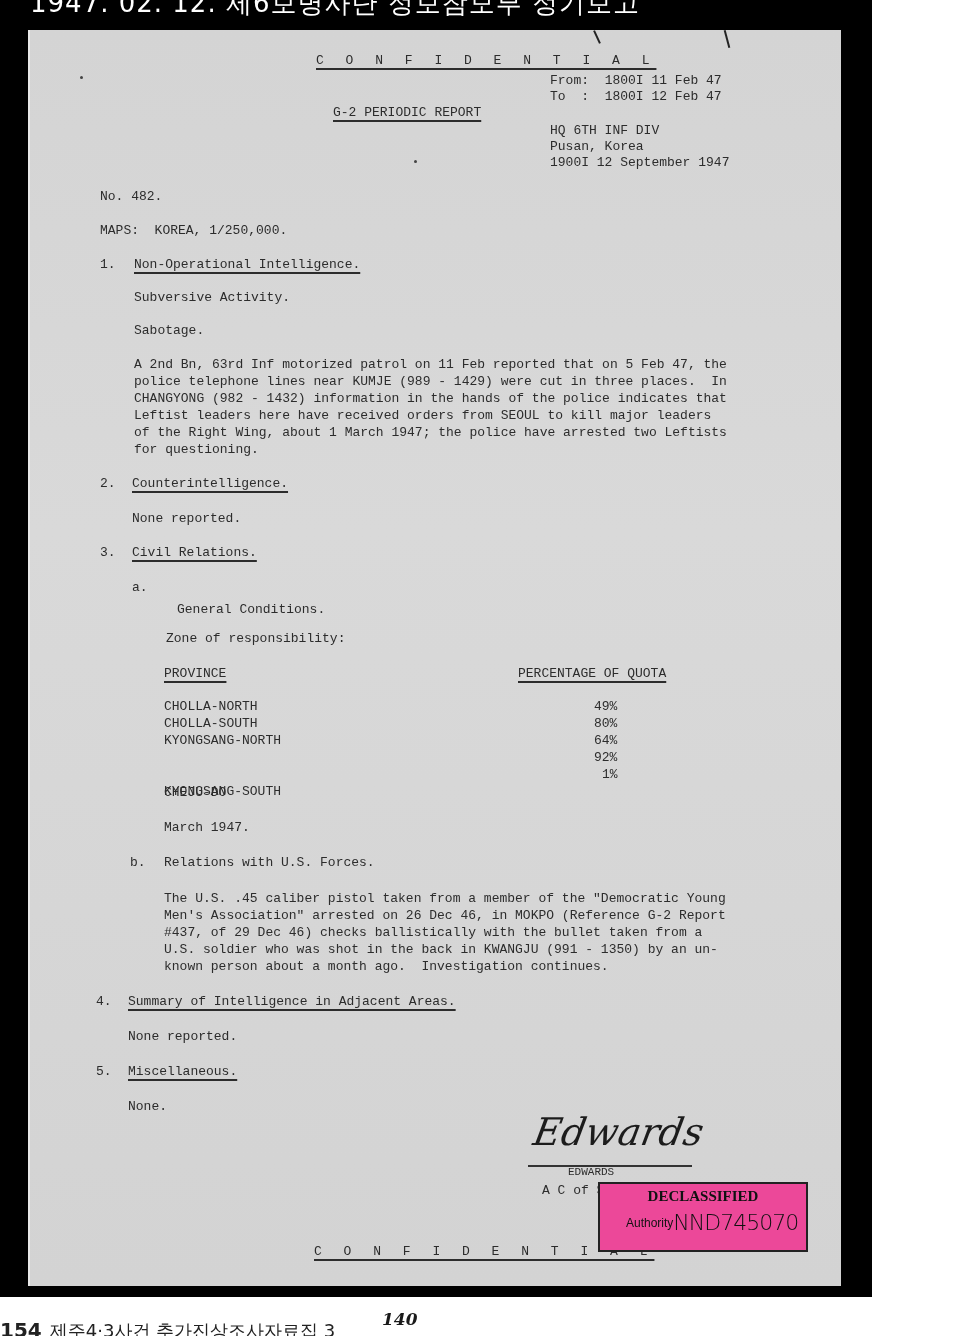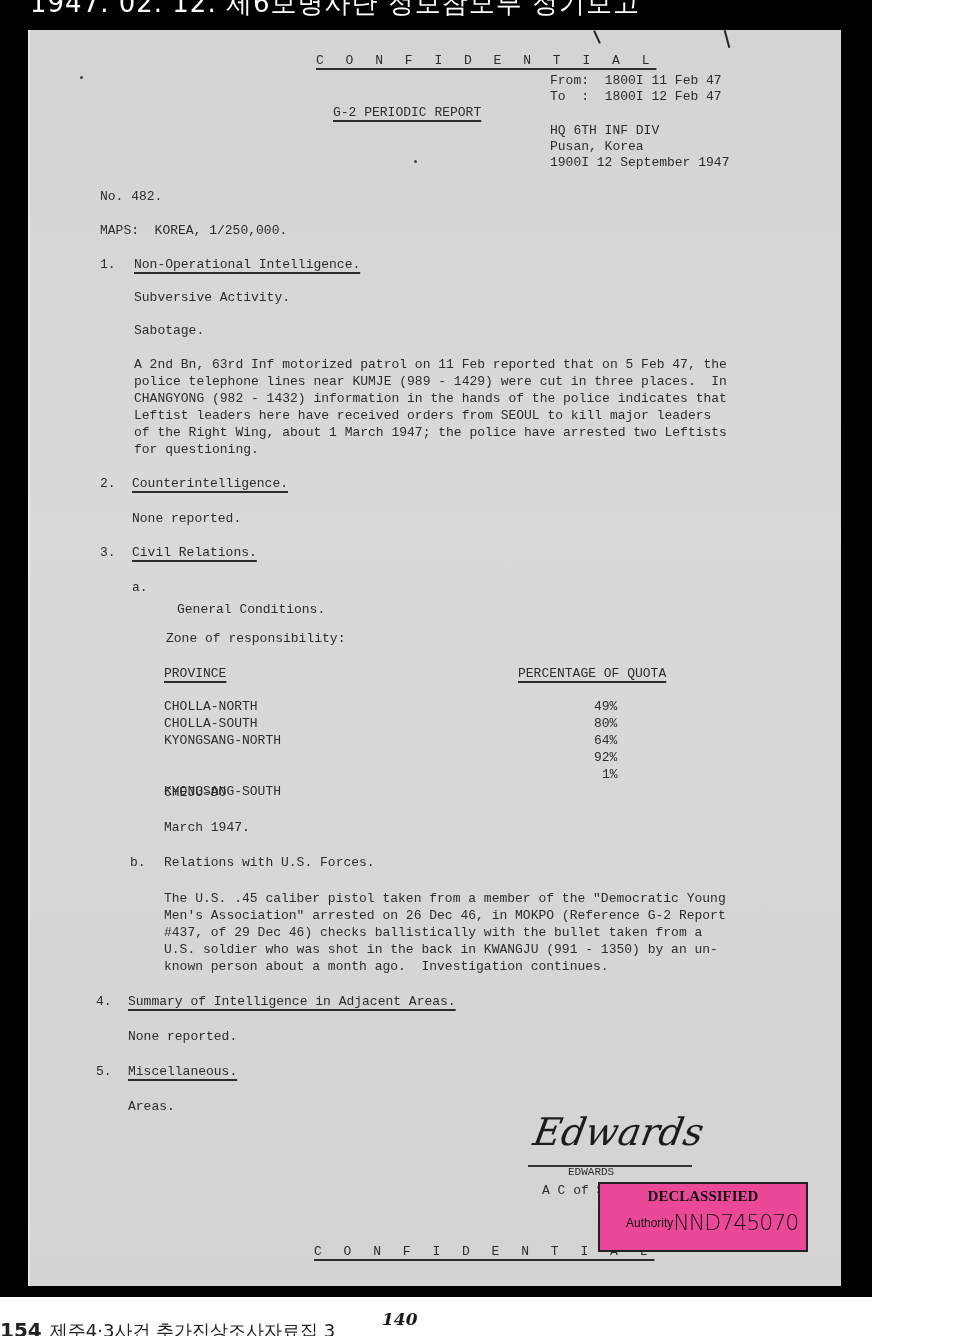--- a/index.html
+++ b/index.html
@@ -121,7 +121,7 @@
 
   <div class="tx" style="left:68px; top:1033px;">5.</div>
   <div class="tx u" style="left:100px; top:1033px;">Miscellaneous.</div>
-  <div class="tx" style="left:100px; top:1068px;">Areas.</div>
+  <div class="tx" style="left:100px; top:1068px;">None.</div>
 
   <div class="sig" style="left:506px; top:1080px;">Edwards</div>
   <div class="sig-line" style="left:500px; top:1135px; width:164px;"></div>

